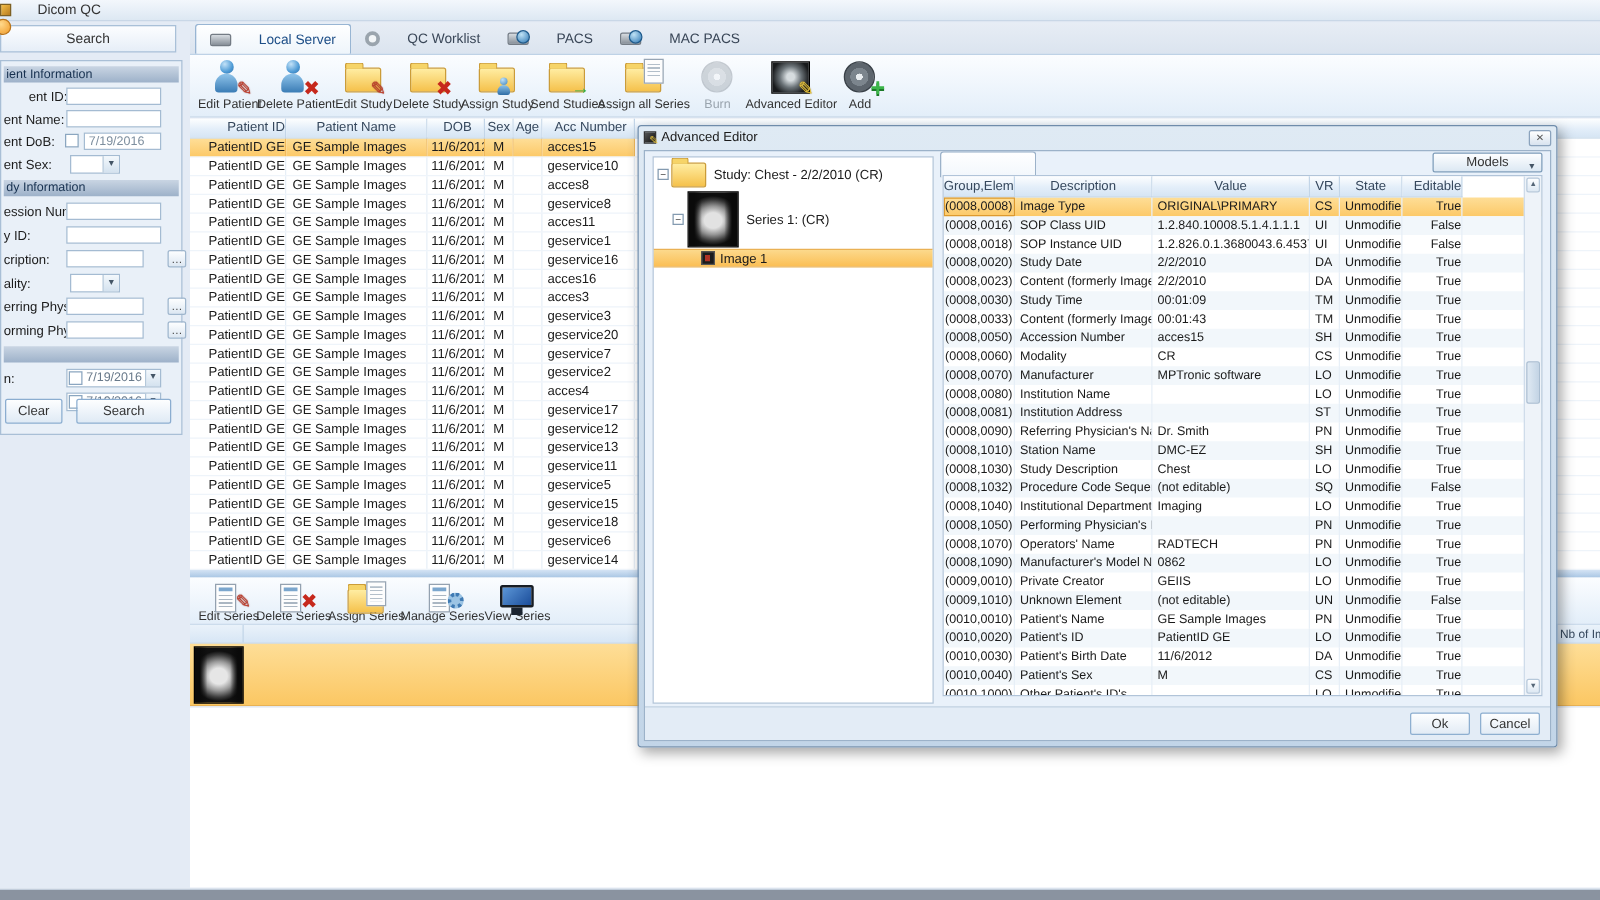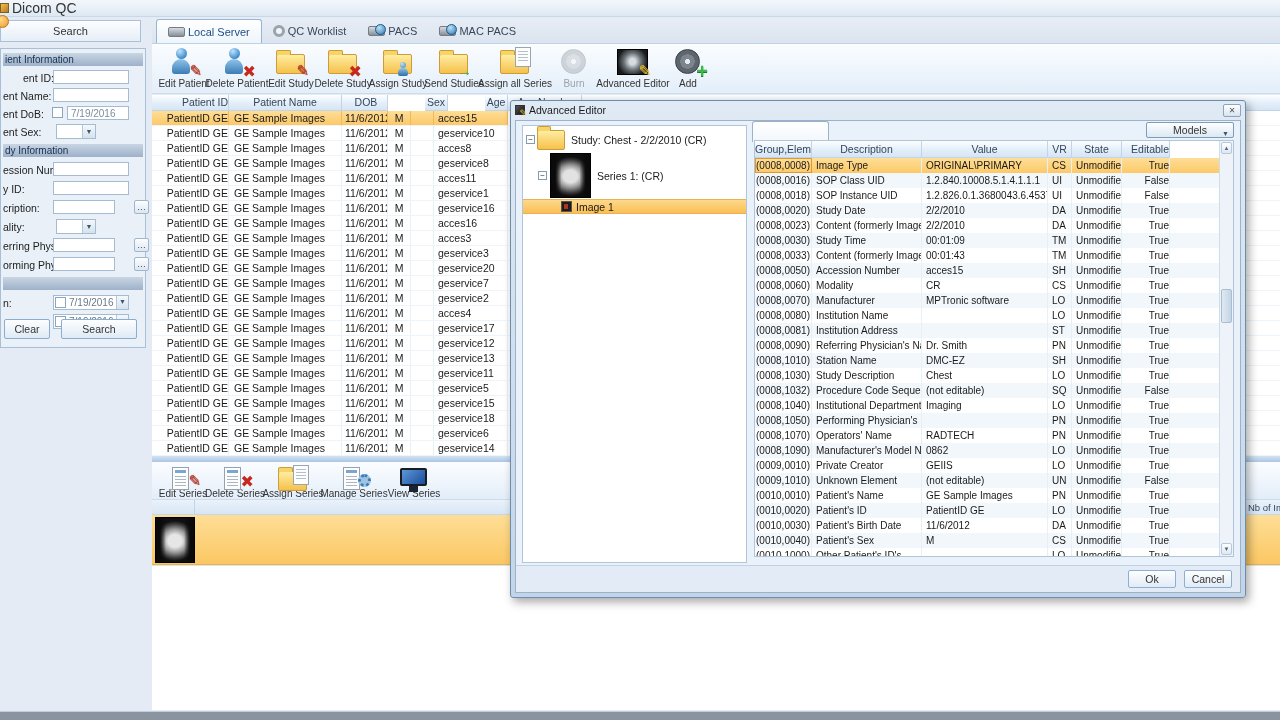--- a/index.html
+++ b/index.html
@@ -8,7 +8,7 @@
 
   
   .win { position:absolute; left:0; top:0; width:1280px; height:712px; background:#e4ebf5; border-bottom:1px solid #c2cddb; }
-  .titlebar { position:absolute; left:0; top:0; right:0; height:17px; background:linear-gradient(#f3f7fc,#dde8f3); border-bottom:1px solid #c9d7e7; line-height:16px; padding-left:12px; color:#333; font-size:14px; }
+  .titlebar { position:absolute; left:0; top:0; right:0; height:17px; background:linear-gradient(#f3f7fc,#dde8f3); border-bottom:1px solid #c9d7e7; line-height:16px; padding-left:30px; color:#333; font-size:11px; }
   .title-ico { position:absolute; left:0; top:3px; width:9px; height:10px; background:linear-gradient(135deg,#f5c04a,#b77b1e); border:1px solid #7d6023; }
 
   

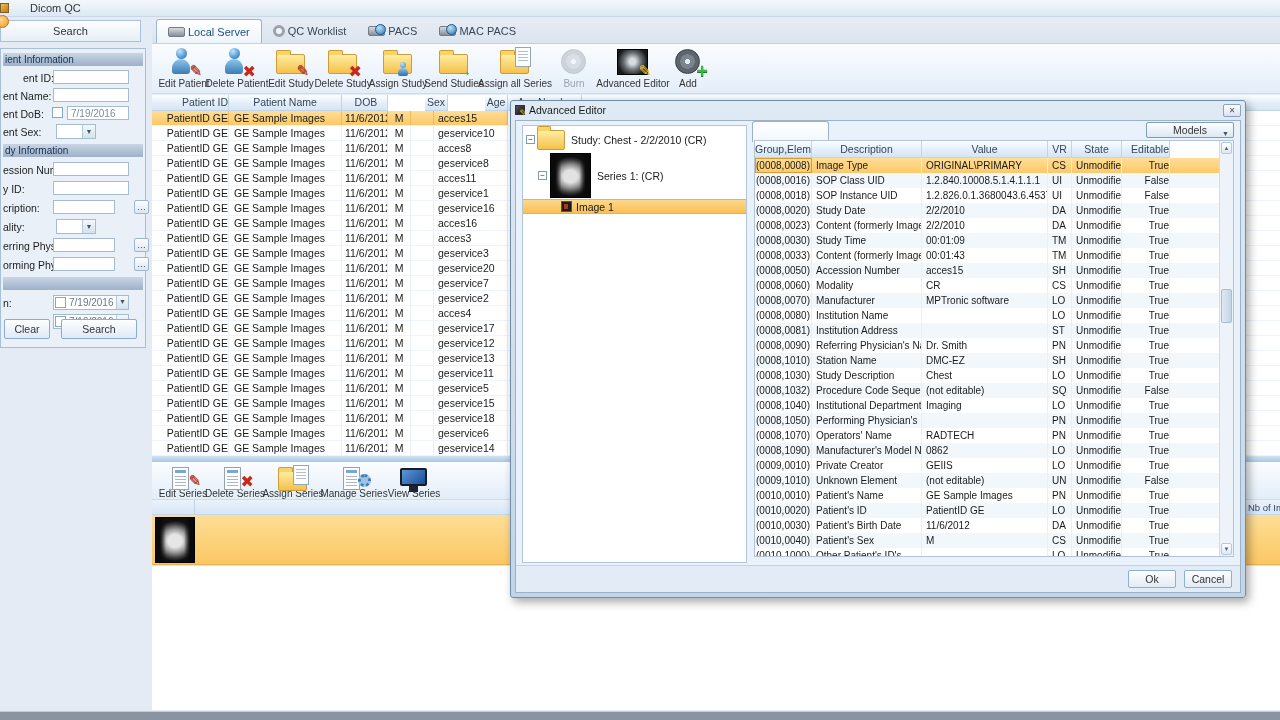--- a/index.html
+++ b/index.html
@@ -34,7 +34,7 @@
 
   
   .tabstrip { position:absolute; left:152px; top:18px; right:0; height:26px; background:linear-gradient(#e7edf5,#dbe4ef); border-bottom:1px solid #bed2e6; display:flex; align-items:flex-end; padding-left:4px; }
-  .tab { height:24px; display:inline-flex; align-items:center; gap:3px; padding:0 11px; font-size:11px; color:#3a4758; }
+  .tab { height:24px; display:inline-flex; align-items:center; gap:22px; padding:0 11px; font-size:11px; color:#3a4758; }
   .tab.active { background:linear-gradient(#ffffff,#eef5fb); border:1px solid #98b5d3; border-bottom:none; border-radius:3px 3px 0 0; color:#1d4e87; }
   .ic-server { width:17px; height:10px; border-radius:2px; background:linear-gradient(#d7dce1,#878f98); border:1px solid #737b84; position:relative; }
   .ic-server.globe:after { content:''; position:absolute; right:-2px; top:-3px; width:9px; height:9px; border-radius:50%; background:radial-gradient(circle at 35% 30%,#bfe2f5,#2e78b5); border:1px solid #1d5a8c; }

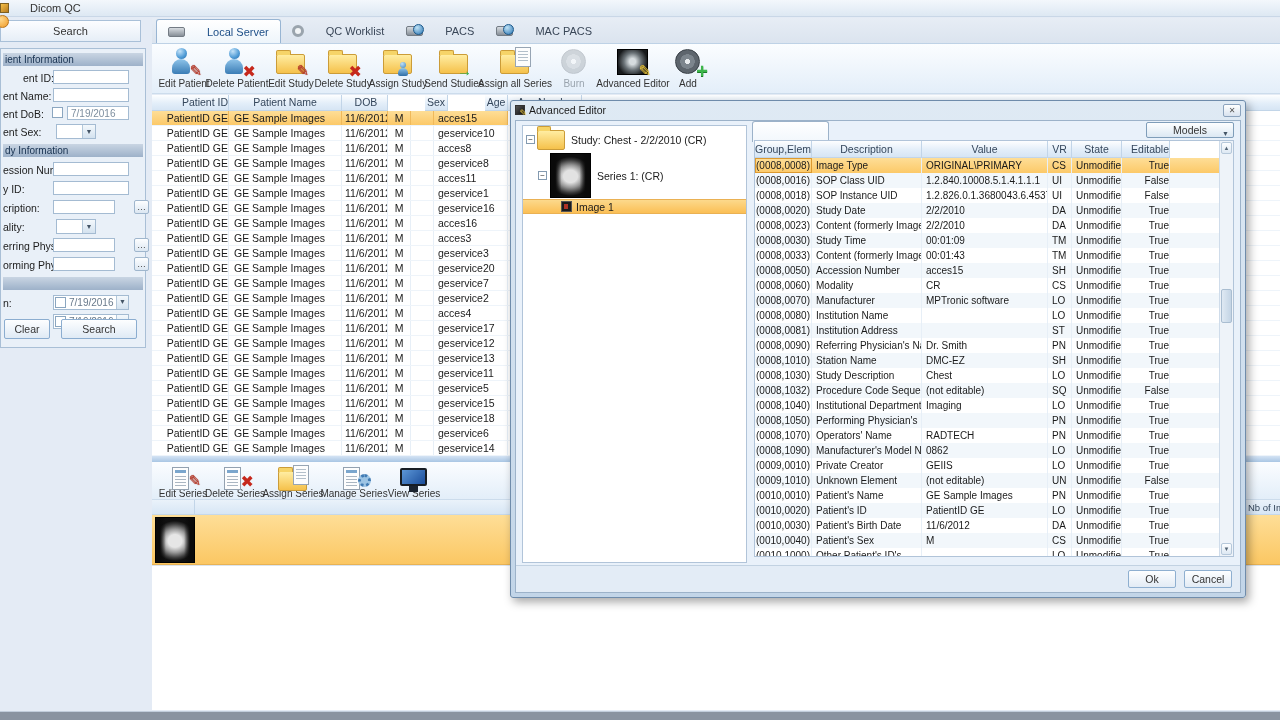--- a/index.html
+++ b/index.html
@@ -80,7 +80,7 @@
   .prow { display:flex; height:15px; line-height:15px; font-size:10.5px; color:#1a1a1a; border-bottom:1px solid #eef4fa; }
   .pc { border-right:1px solid #e7eff7; white-space:nowrap; overflow:hidden; padding-left:5px; }
   .pc0{width:77px;text-align:right;} .pc1{width:113px;} .pc2{width:46px;padding-left:3px;} .pc3{width:23px;text-align:center;padding-left:0;} .pc4{width:23px;padding-left:0;} .pc5{width:74px;padding-left:4px;}
-  .hc.pc3,.hc.pc4{ text-align:center;margin-left:37px; }
+  .hc.pc3,.hc.pc4{ text-align:center; }
   .pc.rest { flex:1; border-right:none; }
   .prow.sel .pc { background:linear-gradient(#fede97,#fcc968); border-color:#f0b95a; }
   .prow.sel .pc.rest { background:#fff; border-color:#eef4fa; }

